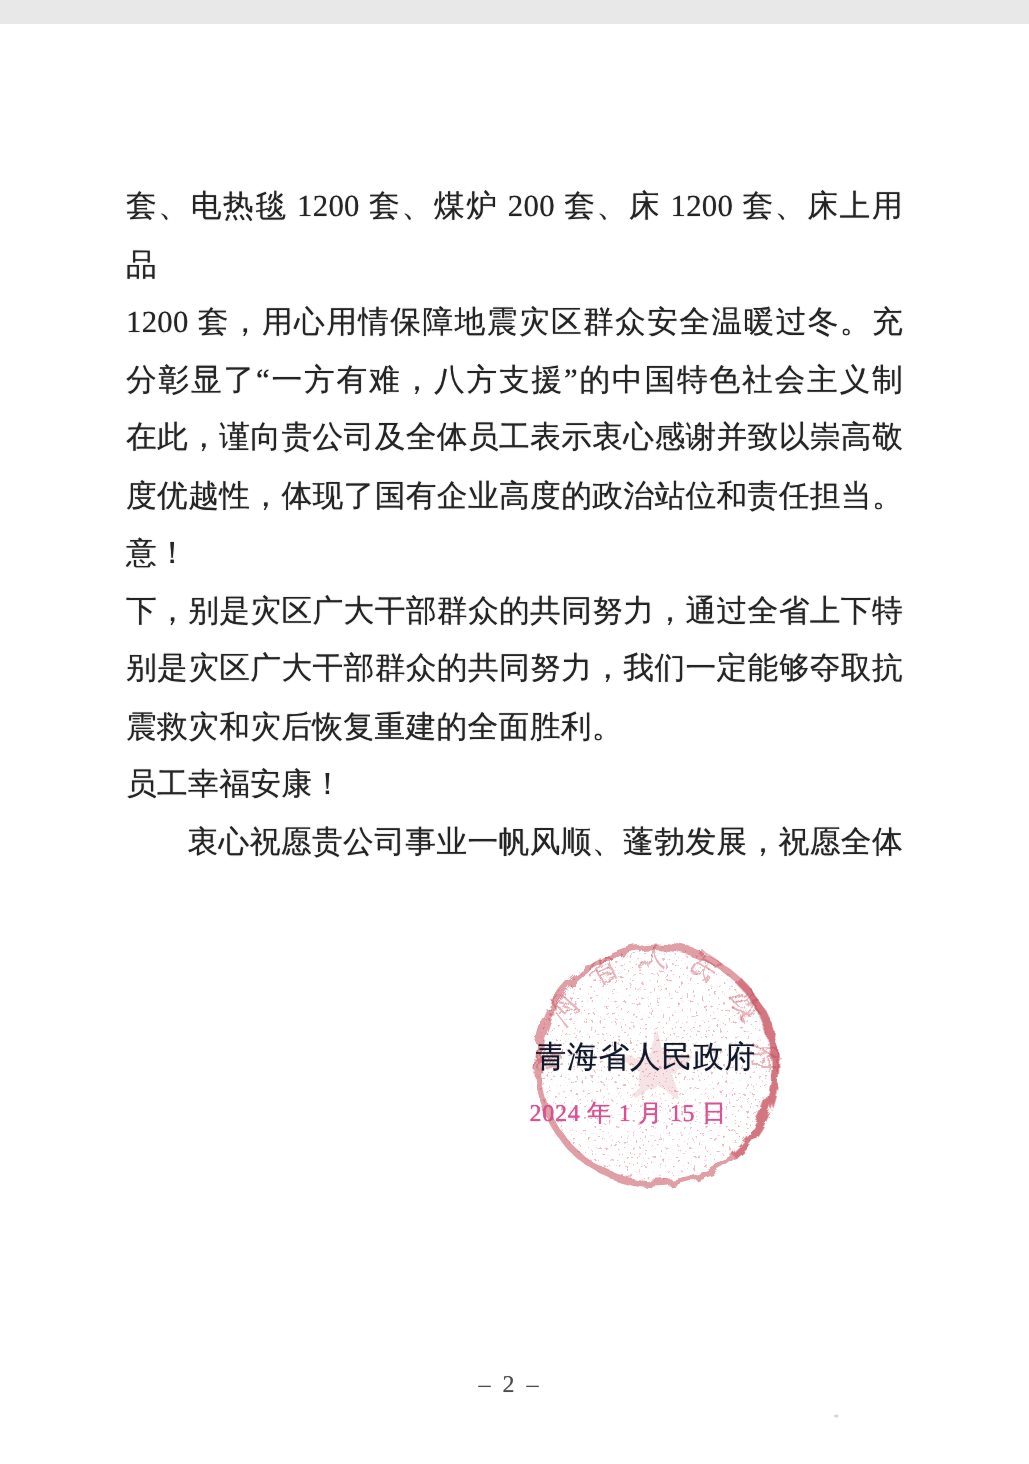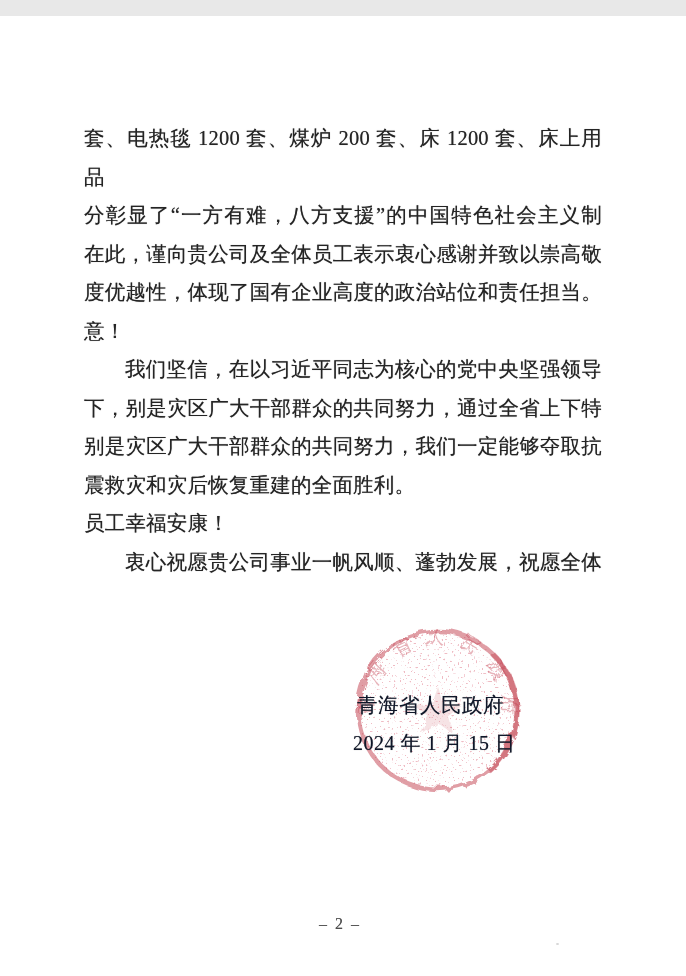--- a/index.html
+++ b/index.html
@@ -103,6 +103,7 @@
 
   <div class="body-text">
     <div class="line">套、电热毯 1200 套、煤炉 200 套、床 1200 套、床上用品</div>
+    <div class="line">1200 套，用心用情保障地震灾区群众安全温暖过冬。充</div>
     <div class="line">分彰显了“一方有难，八方支援”的中国特色社会主义制</div>
     <div class="line">在此，谨向贵公司及全体员工表示衷心感谢并致以崇高敬</div>
     <div class="line">度优越性，体现了国有企业高度的政治站位和责任担当。</div>

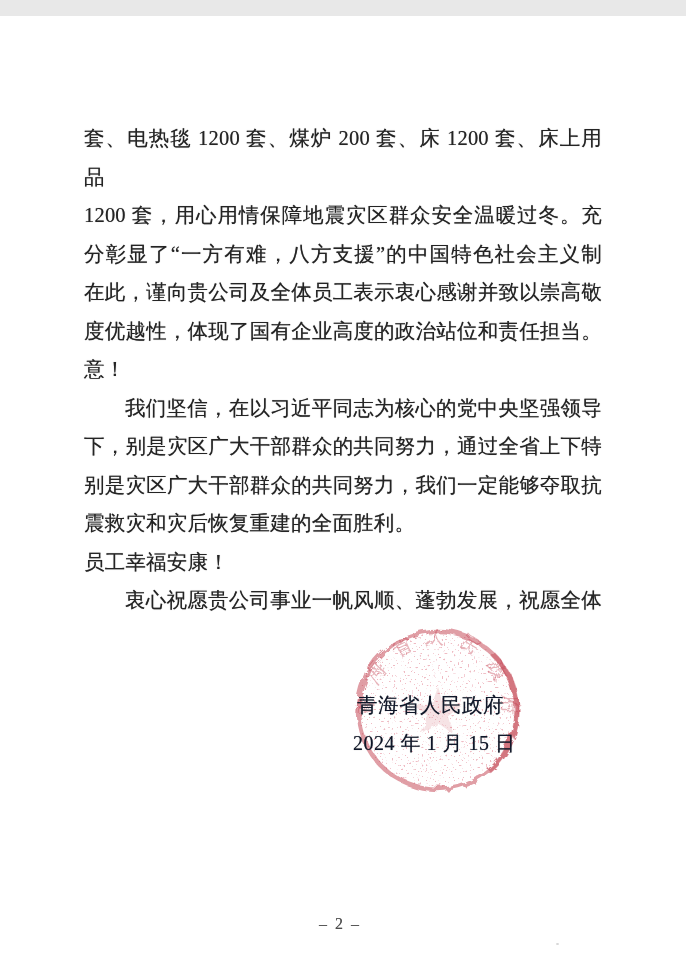--- a/index.html
+++ b/index.html
@@ -108,7 +108,6 @@
     <div class="line">在此，谨向贵公司及全体员工表示衷心感谢并致以崇高敬</div>
     <div class="line">度优越性，体现了国有企业高度的政治站位和责任担当。</div>
     <div class="line lastline">意！</div>
-    <div class="line indent">我们坚信，在以习近平同志为核心的党中央坚强领导</div>
     <div class="line">下，别是灾区广大干部群众的共同努力，通过全省上下特</div>
     <div class="line">别是灾区广大干部群众的共同努力，我们一定能够夺取抗</div>
     <div class="line lastline">震救灾和灾后恢复重建的全面胜利。</div>

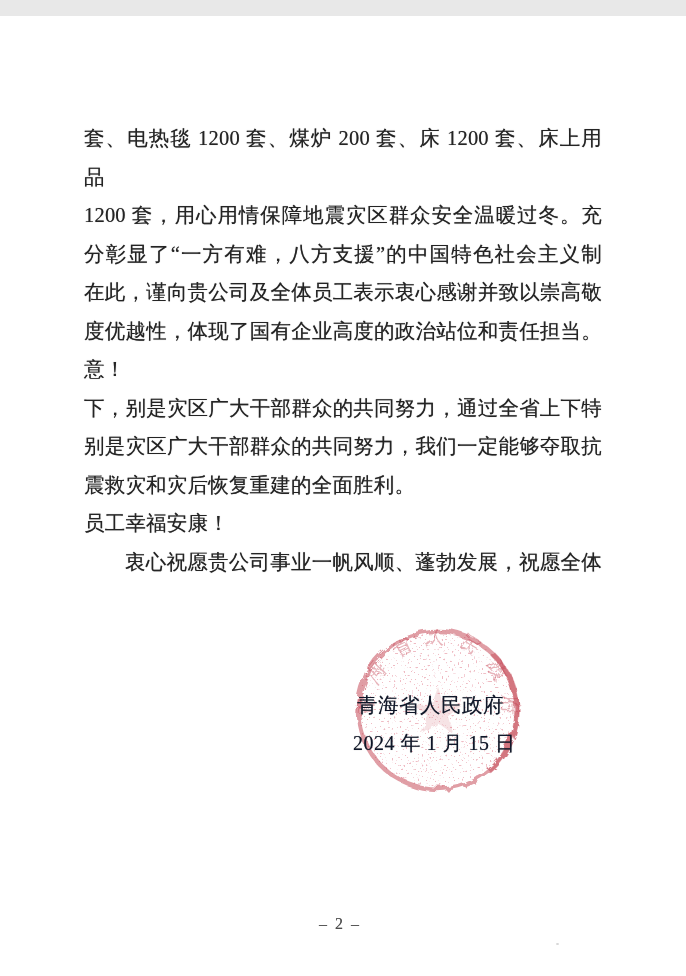--- a/index.html
+++ b/index.html
@@ -66,9 +66,9 @@
     position: absolute;
     left: 353px;
     top: 712px;
-    font-size: 20px;
+    font-size: 16px;
     line-height: 30px;
-    color: #0f172a;
+    color: #ec4899;
     text-shadow: 0 0 0.7px rgba(30,30,30,0.65);
     letter-spacing: 0.5px;
     z-index: 2;

